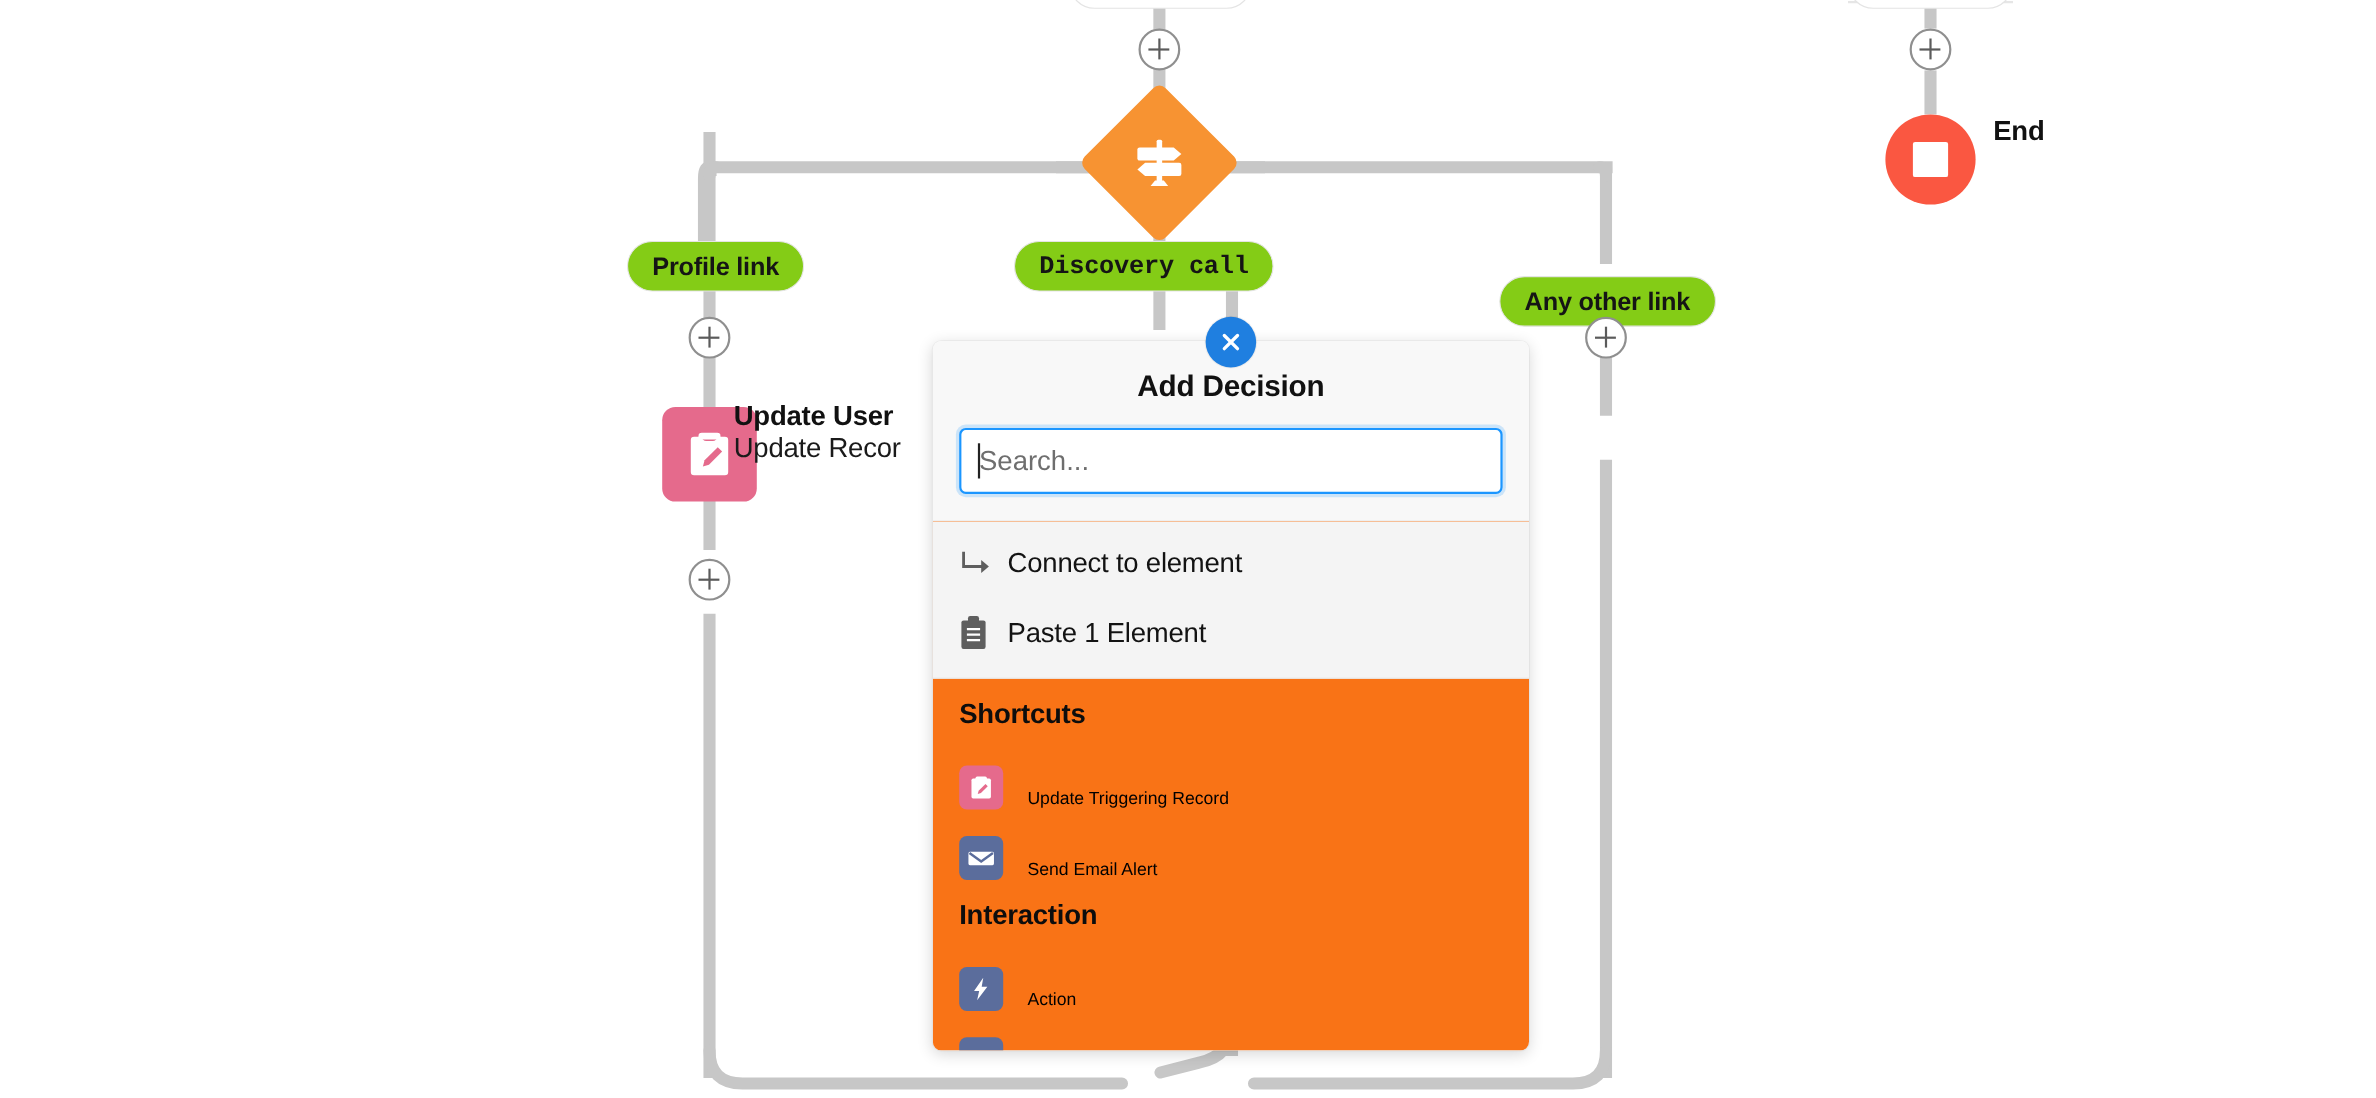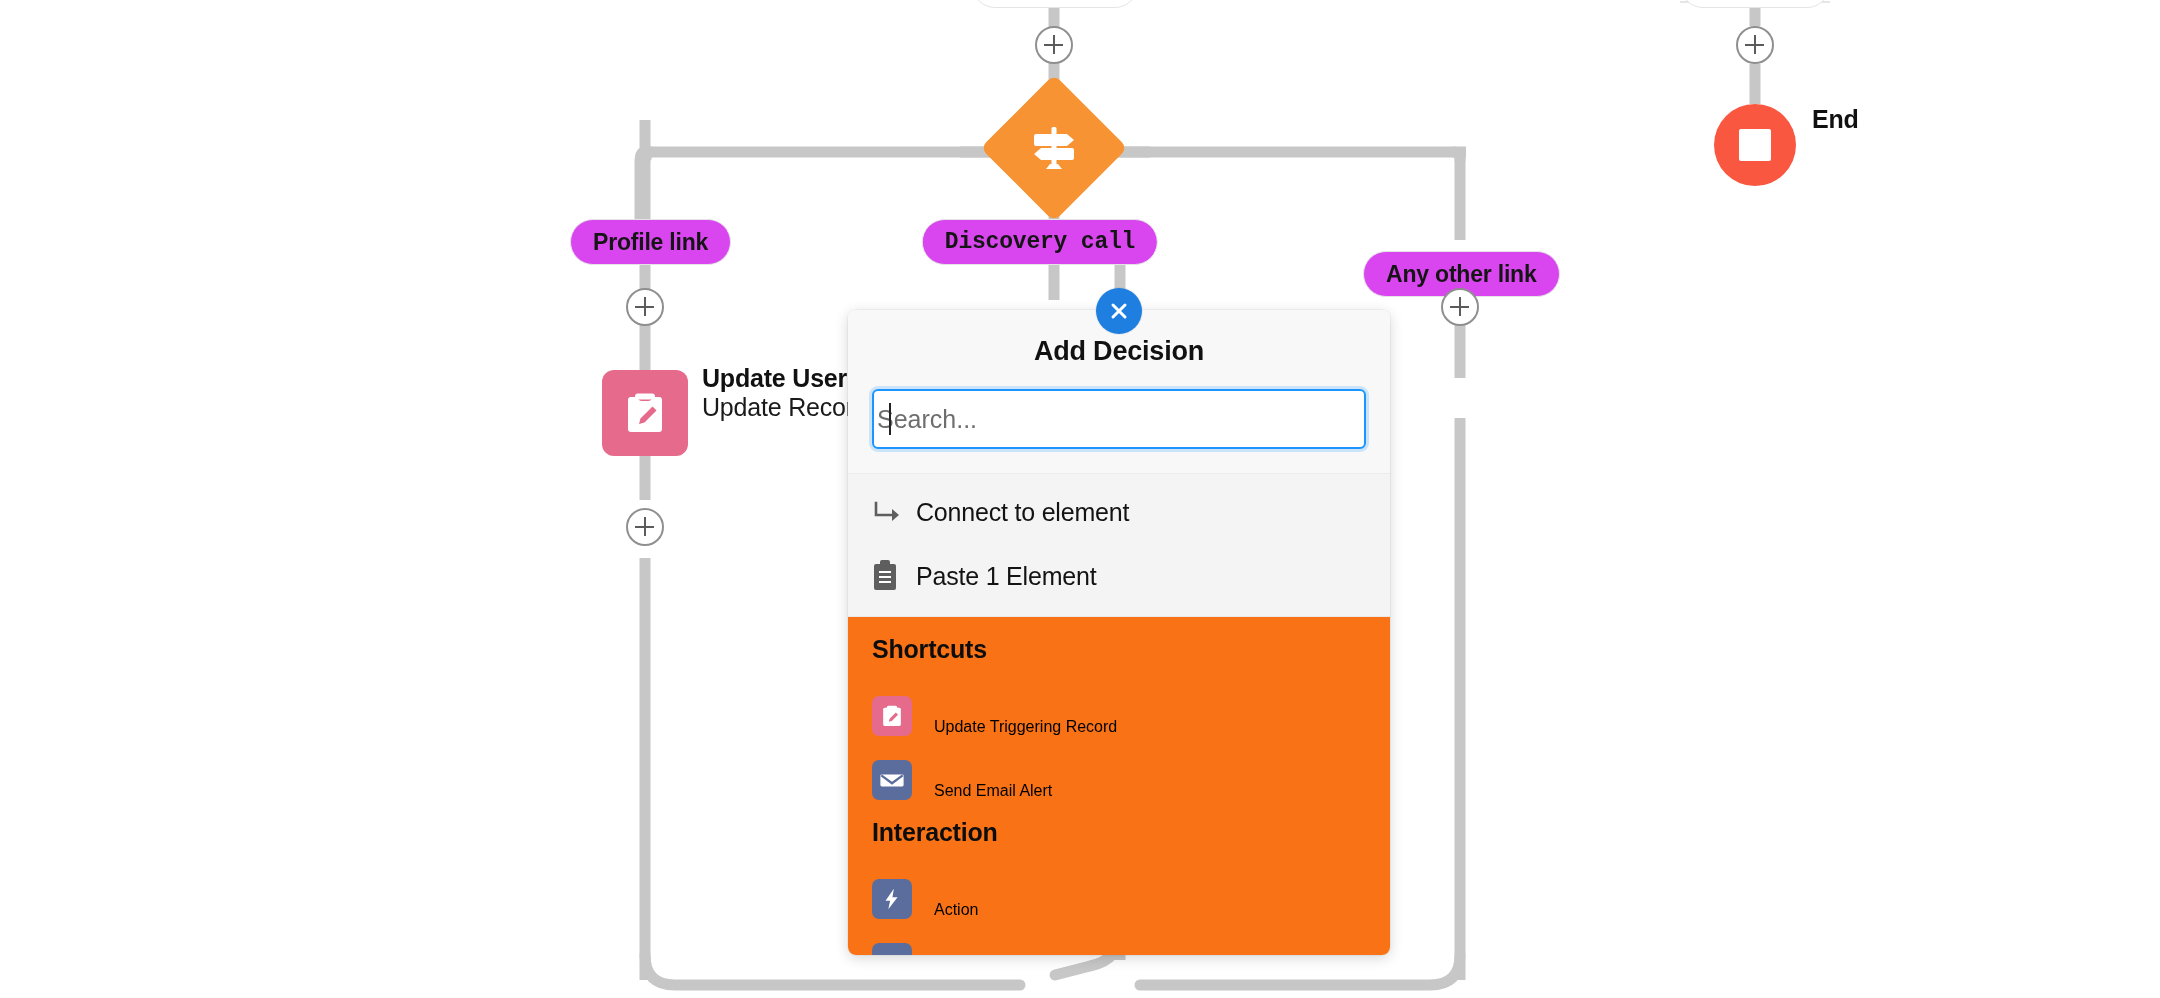--- a/index.html
+++ b/index.html
@@ -93,7 +93,7 @@
     position: absolute;
     height: 46px;
     border: 1px solid #e4e4e4;
-    background: #d946ef;
+    background: #84cc16;
     border-radius: 23px;
     display: flex;
     align-items: center;

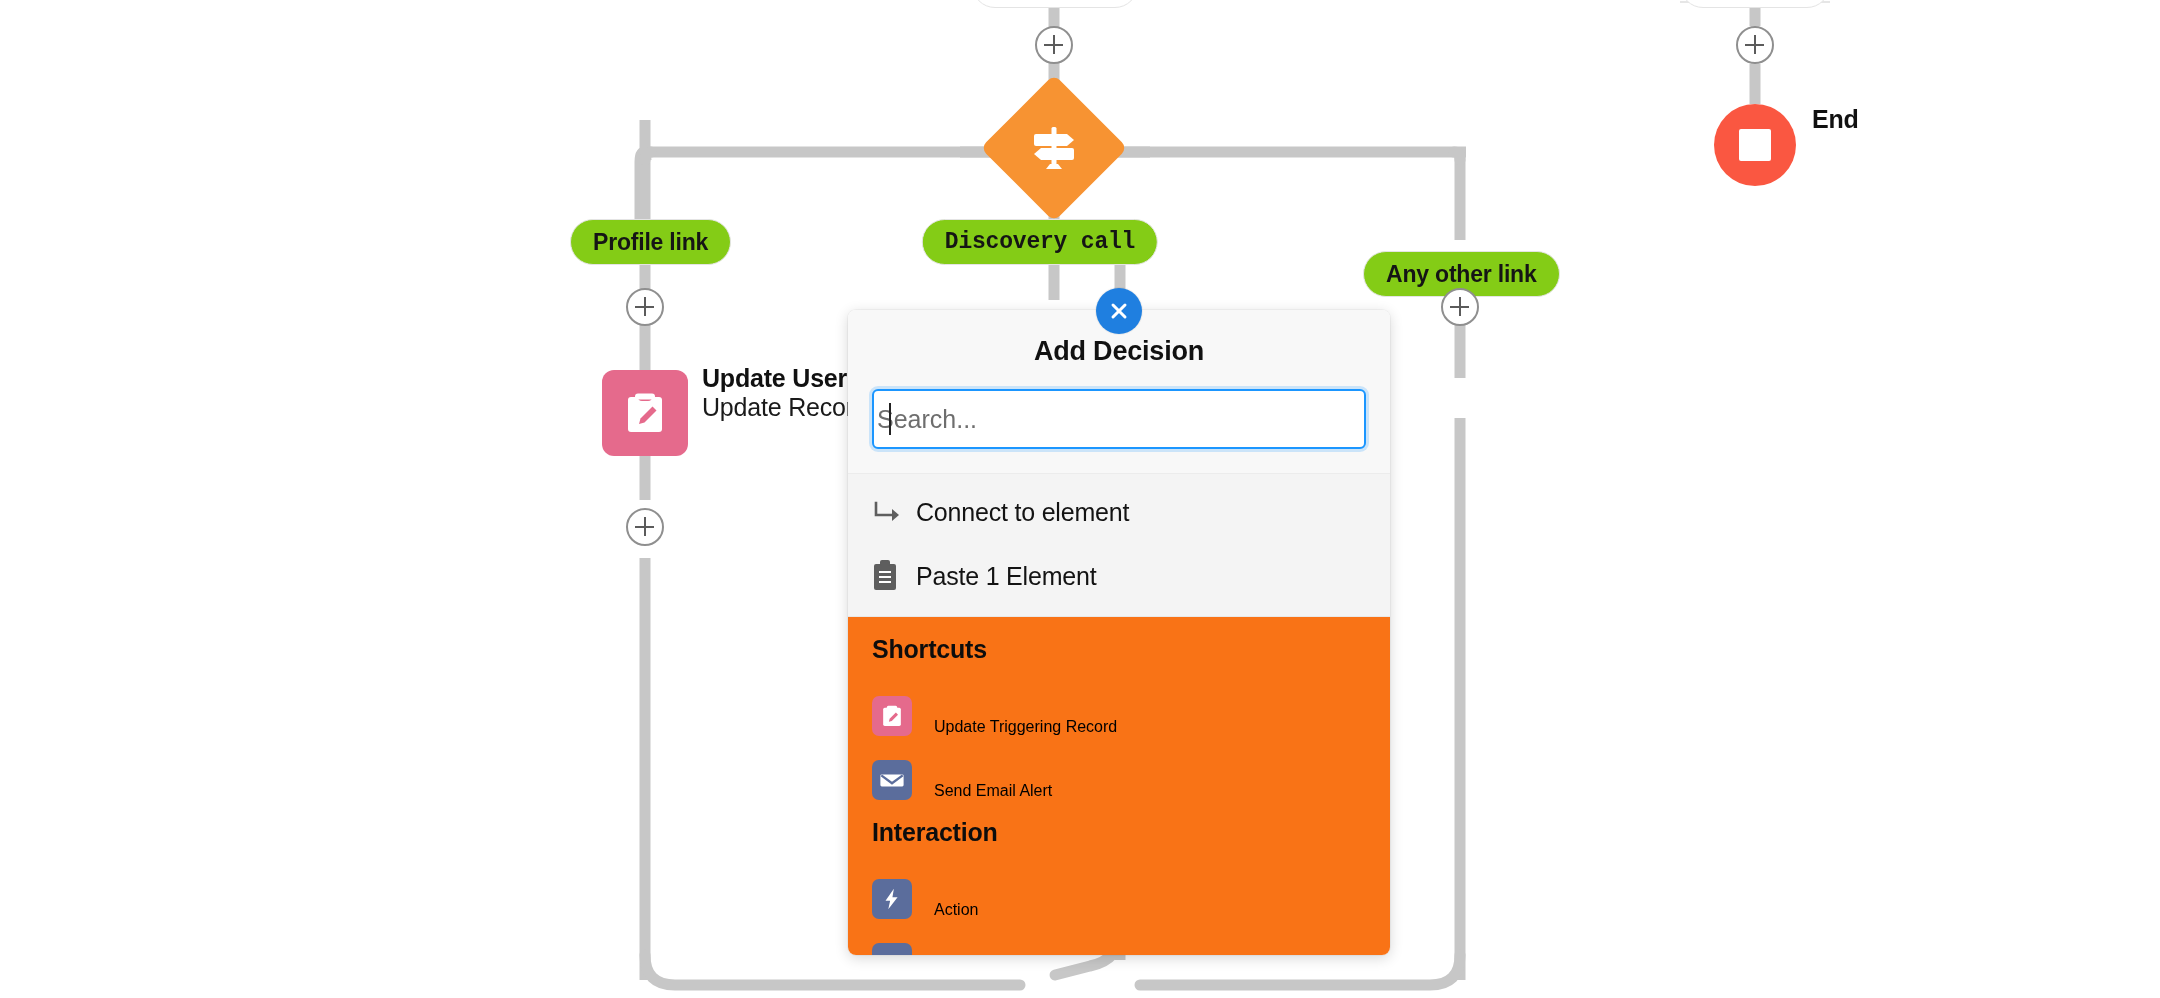--- a/index.html
+++ b/index.html
@@ -401,7 +401,7 @@
       </svg>
     </div>
   </div>
-  <div class="node" style="left:702px; top:364px;">
+  <div class="node" style="left:667px; top:364px;">
     <div class="node-label-title">Update User</div>
     <div class="node-label-sub">Update Recor</div>
   </div>

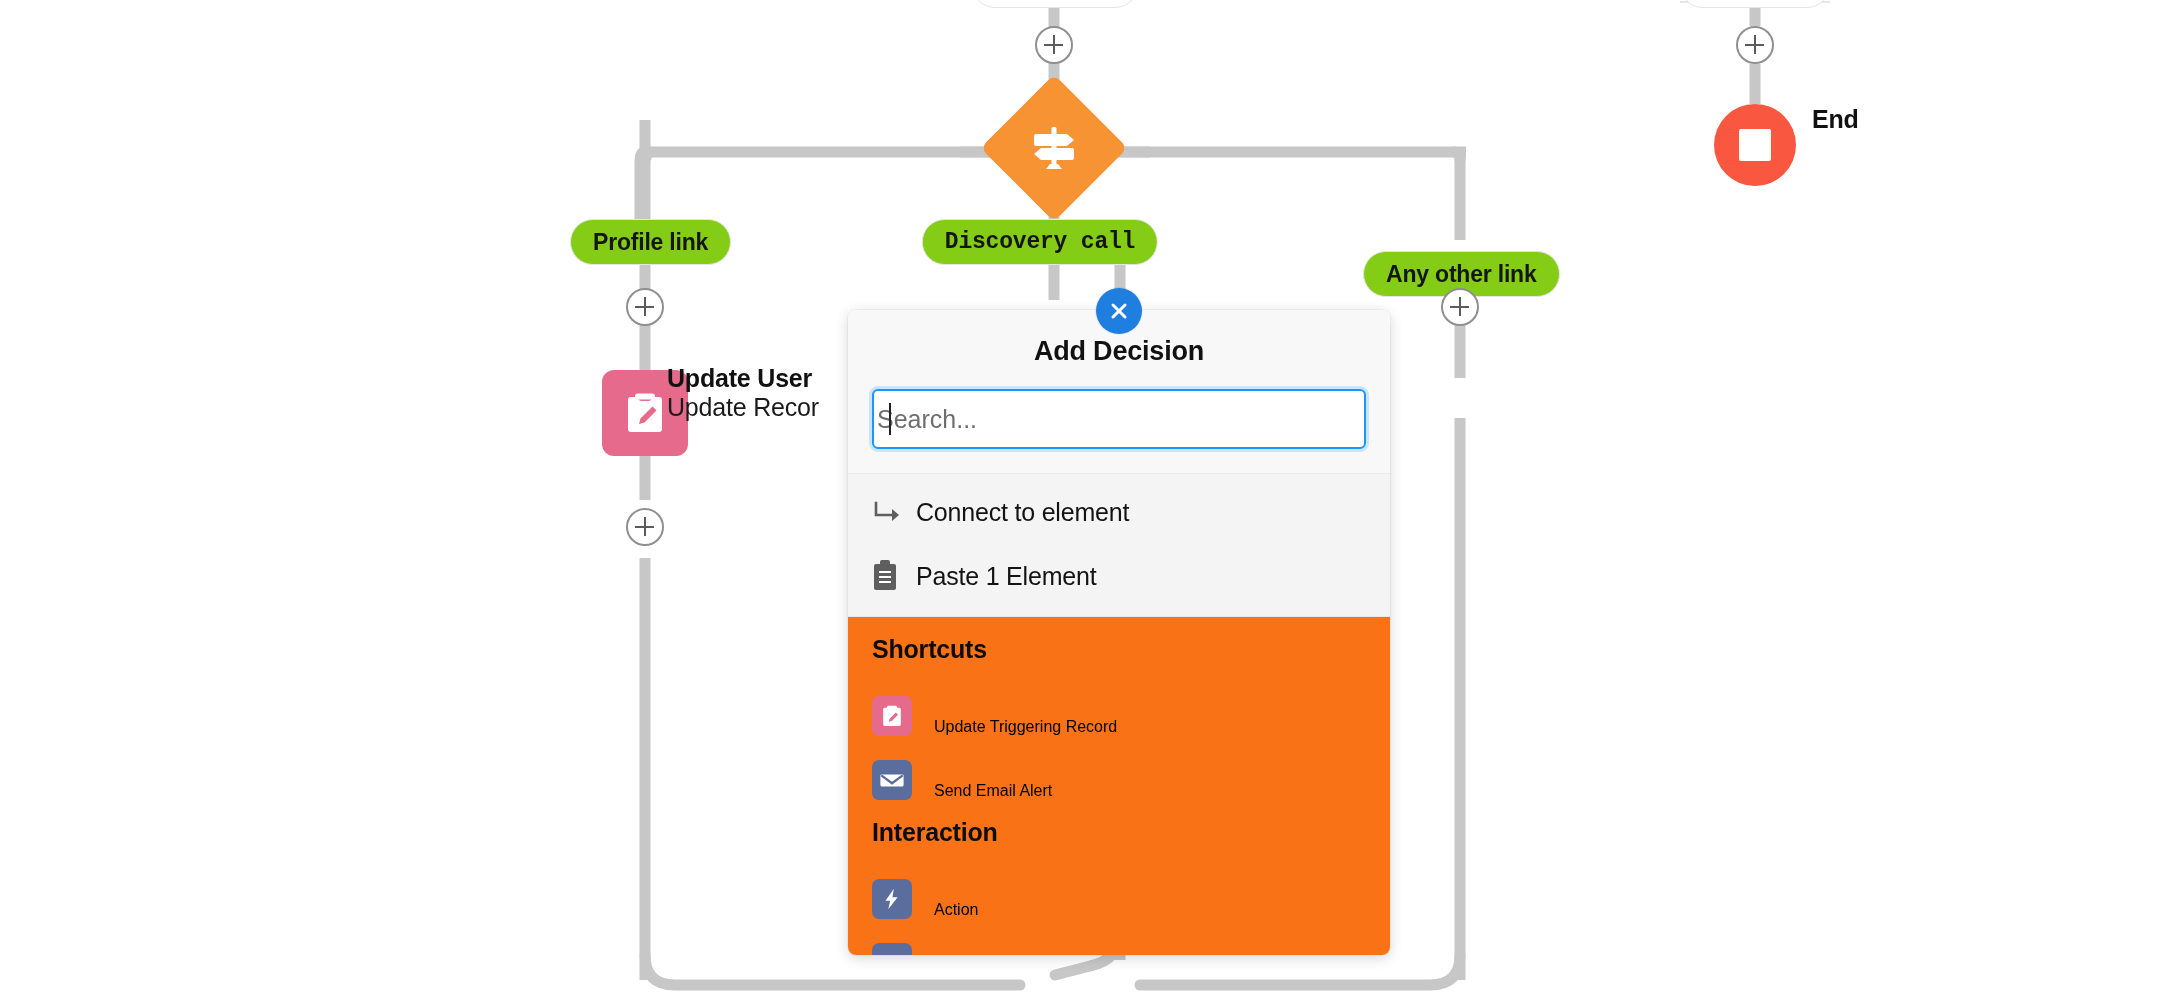--- a/index.html
+++ b/index.html
@@ -203,7 +203,7 @@
     font-size: 25px;
     font-family: "Liberation Sans", sans-serif;
     color: #c2410c;
-    padding: 0 3px;
+    padding: 0 16px;
     outline: none;
     box-shadow: 0 0 0 3px rgba(27,150,255,0.20);
   }

